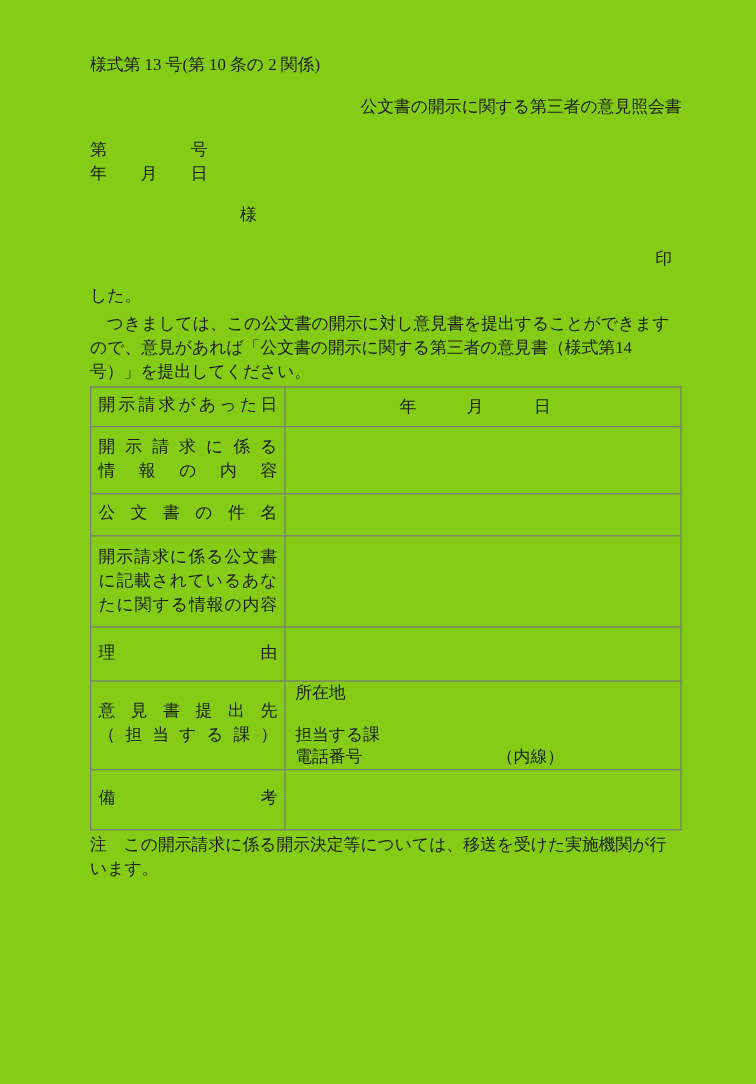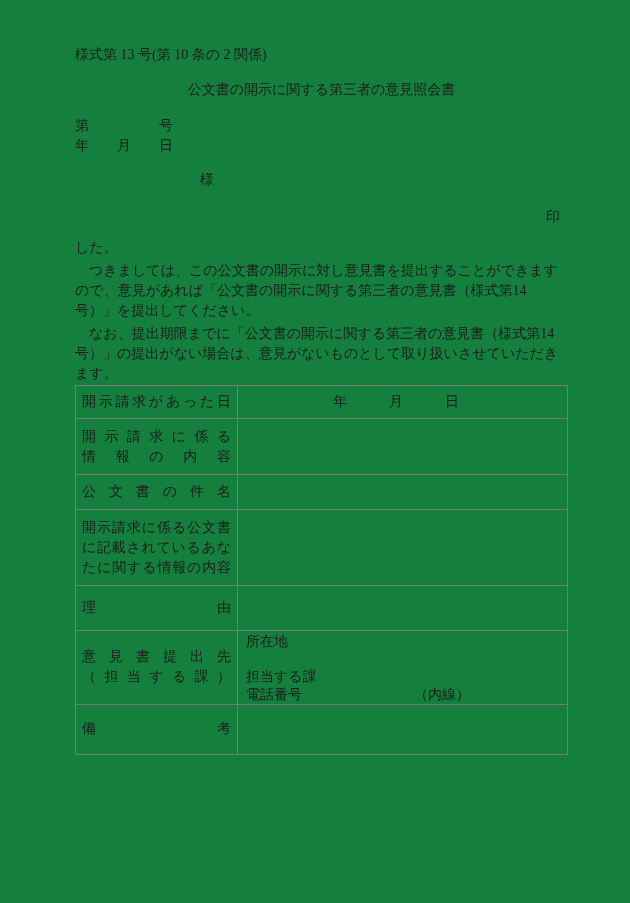--- a/index.html
+++ b/index.html
@@ -7,7 +7,7 @@
     position:relative;
     width:630px; height:903px;
     margin:0 auto;
-    background:#15803d;
+    background:#84cc16;
     color:#1c1c1c;
     font-family:"Liberation Serif","DejaVu Serif",serif;
     font-size:14px;

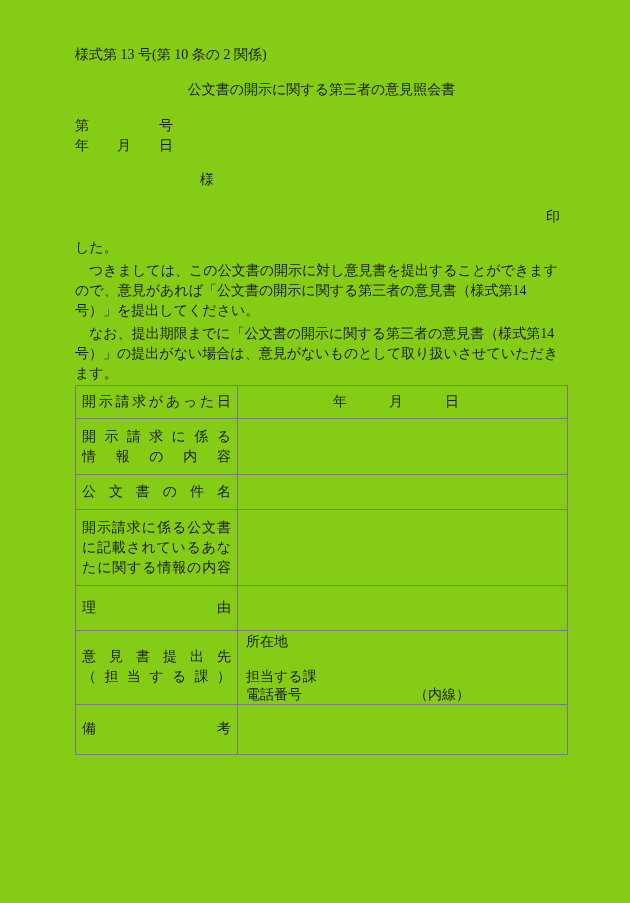--- a/index.html
+++ b/index.html
@@ -16,7 +16,7 @@
     overflow:hidden;
   }
   .form-no { line-height:20px; white-space:pre; }
-  .title   { text-align:center; line-height:20px; margin-top:15px; }
+  .title   { text-align:right; line-height:20px; margin-top:15px; }
   .numblock{ margin-top:16px; text-align:left; line-height:20px; }
   .numblock .nline { white-space:pre; }
   .addressee { margin-top:14px; line-height:20px; padding-left:125px; }

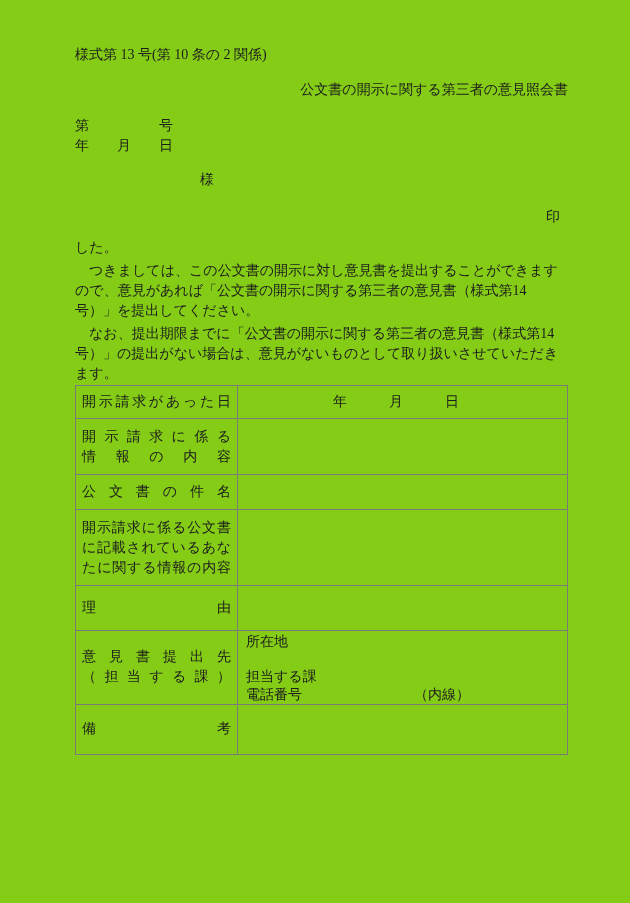--- a/index.html
+++ b/index.html
@@ -78,11 +78,6 @@
       <div class="line">ので、意見があれば「公文書の開示に関する第三者の意見書（様式第14</div>
       <div class="line">号）」を提出してください。</div>
     </div>
-    <div class="para">
-      <div class="line">　なお、提出期限までに「公文書の開示に関する第三者の意見書（様式第14</div>
-      <div class="line">号）」の提出がない場合は、意見がないものとして取り扱いさせていただき</div>
-      <div class="line">ます。</div>
-    </div>
   </div>
 
   <table class="form">

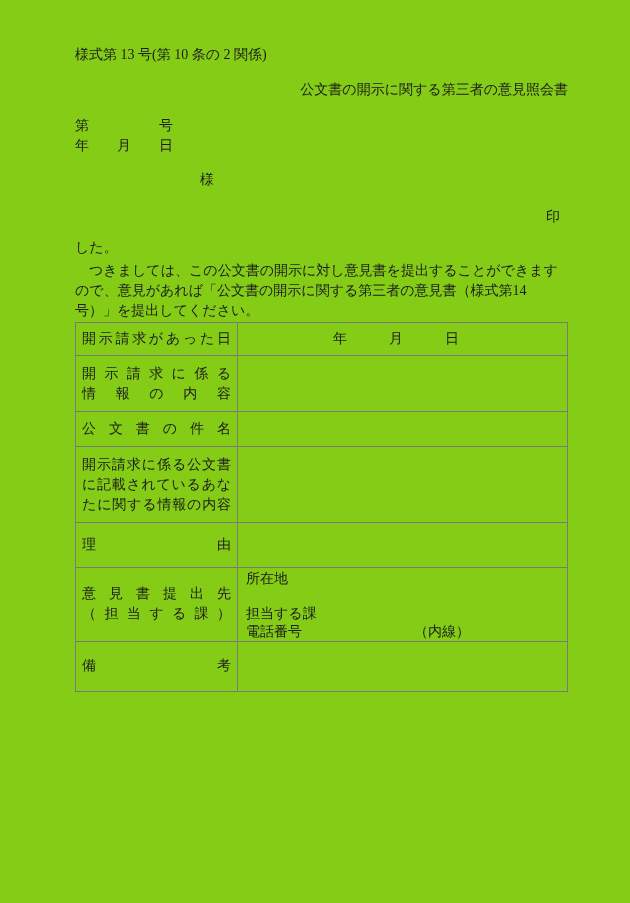--- a/index.html
+++ b/index.html
@@ -124,6 +124,10 @@
     </tbody>
   </table>
 
+  <div class="note">
+    <div class="line">注　この開示請求に係る開示決定等については、移送を受けた実施機関が行</div>
+    <div class="line">います。</div>
+  </div>
 
 </div>
 

